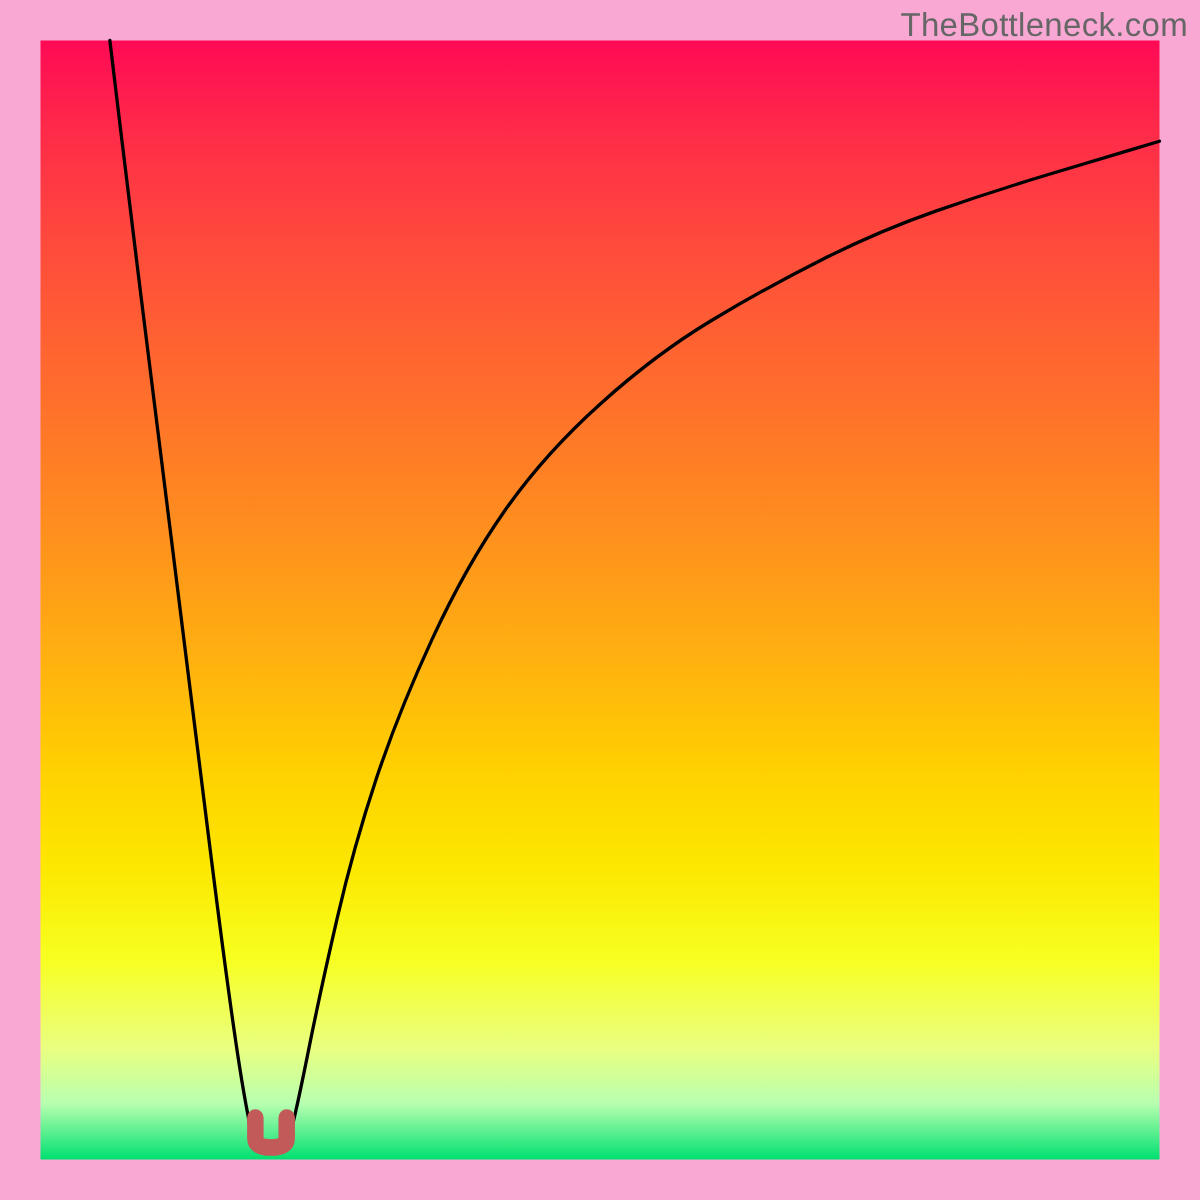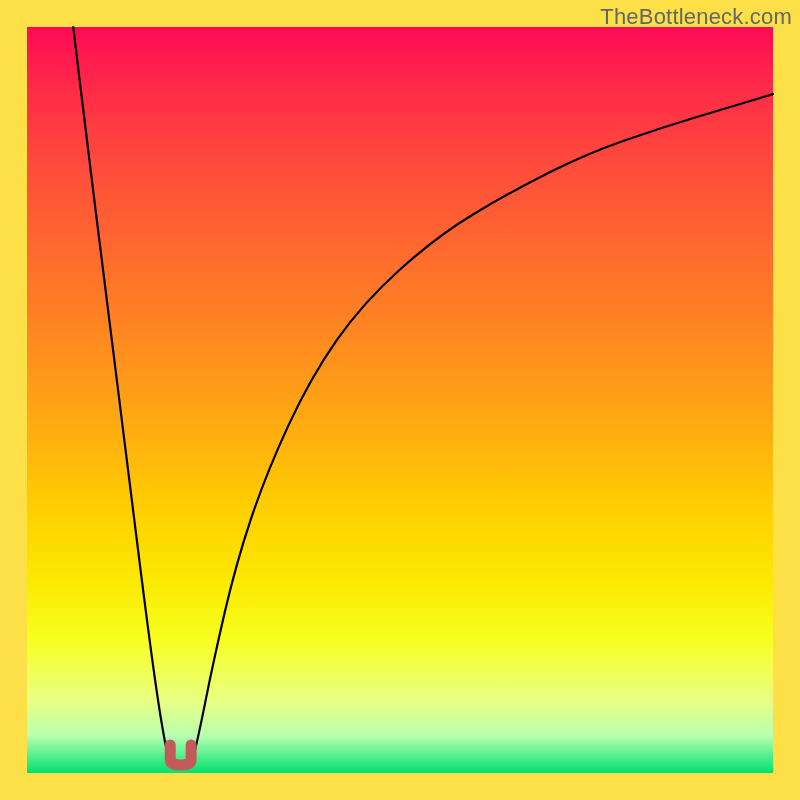--- a/index.html
+++ b/index.html
@@ -17,7 +17,7 @@
     top: 0;
     width: 800px;
     height: 800px;
-    background: #fde047;
+    background: #f9a8d4;
   }
   .plot {
     position: absolute;

